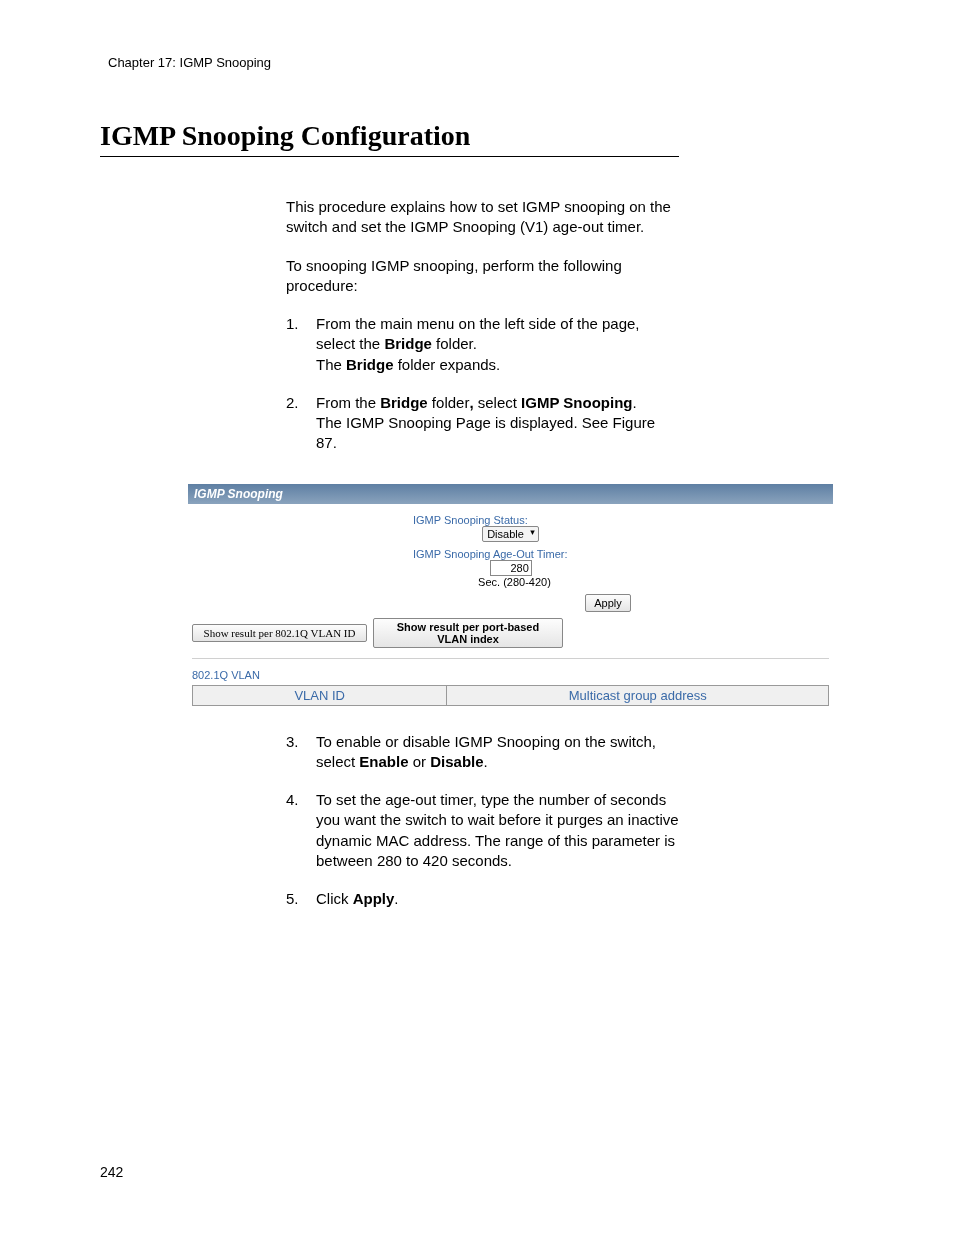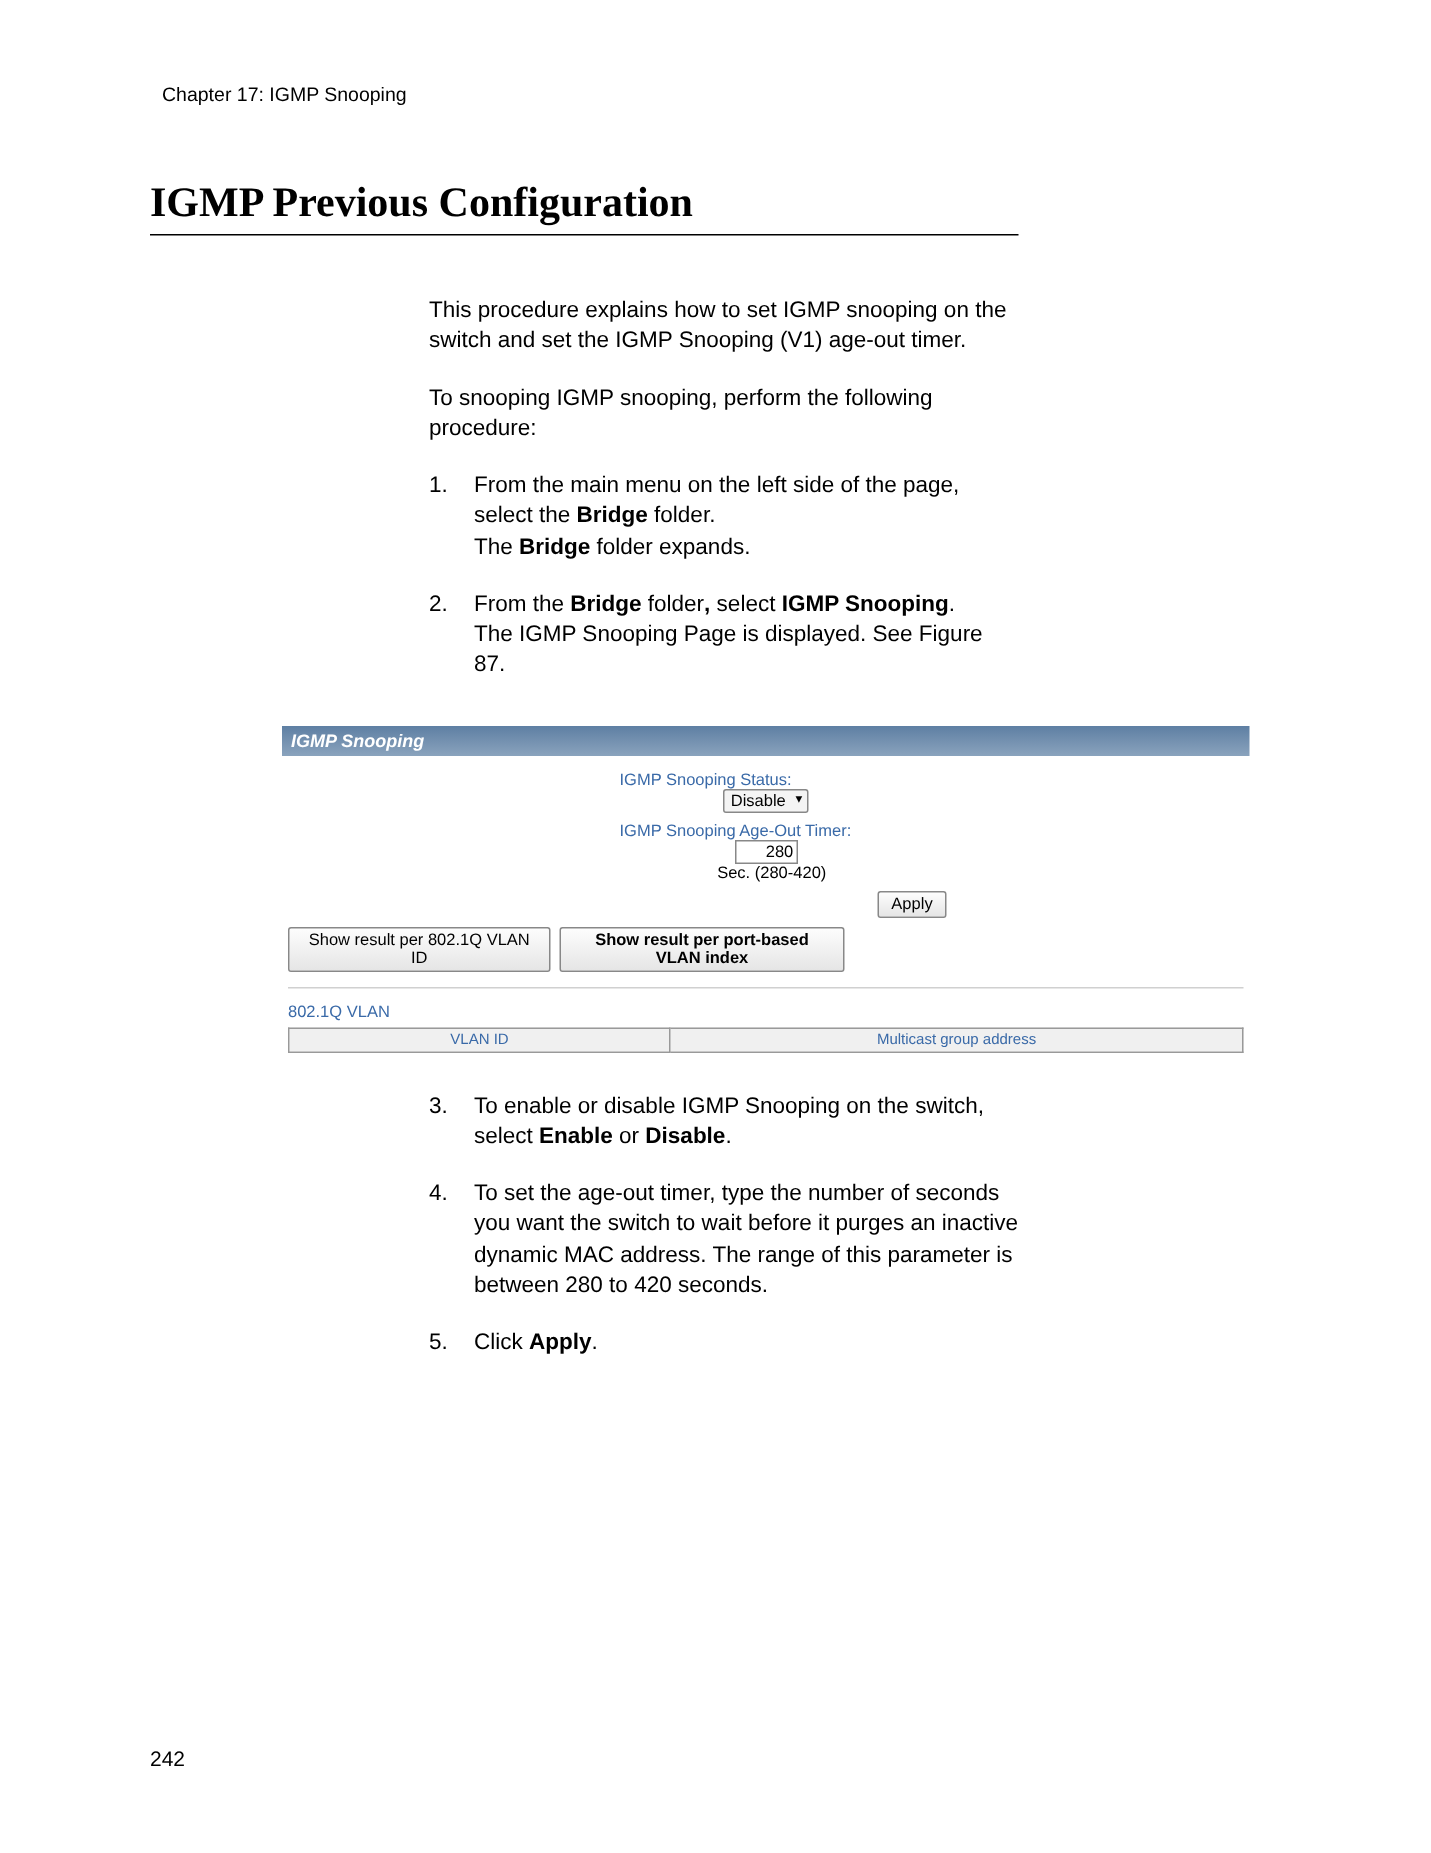--- a/index.html
+++ b/index.html
@@ -183,7 +183,7 @@
 
   <div class="chapter-header">Chapter 17: IGMP Snooping</div>
 
-  <div class="main-title">IGMP Previous Configuration</div>
+  <div class="main-title">IGMP Snooping Configuration</div>
 
   <div class="content-block">
     <p>This procedure explains how to set IGMP snooping on the switch and set the IGMP Snooping (V1) age-out timer.</p>

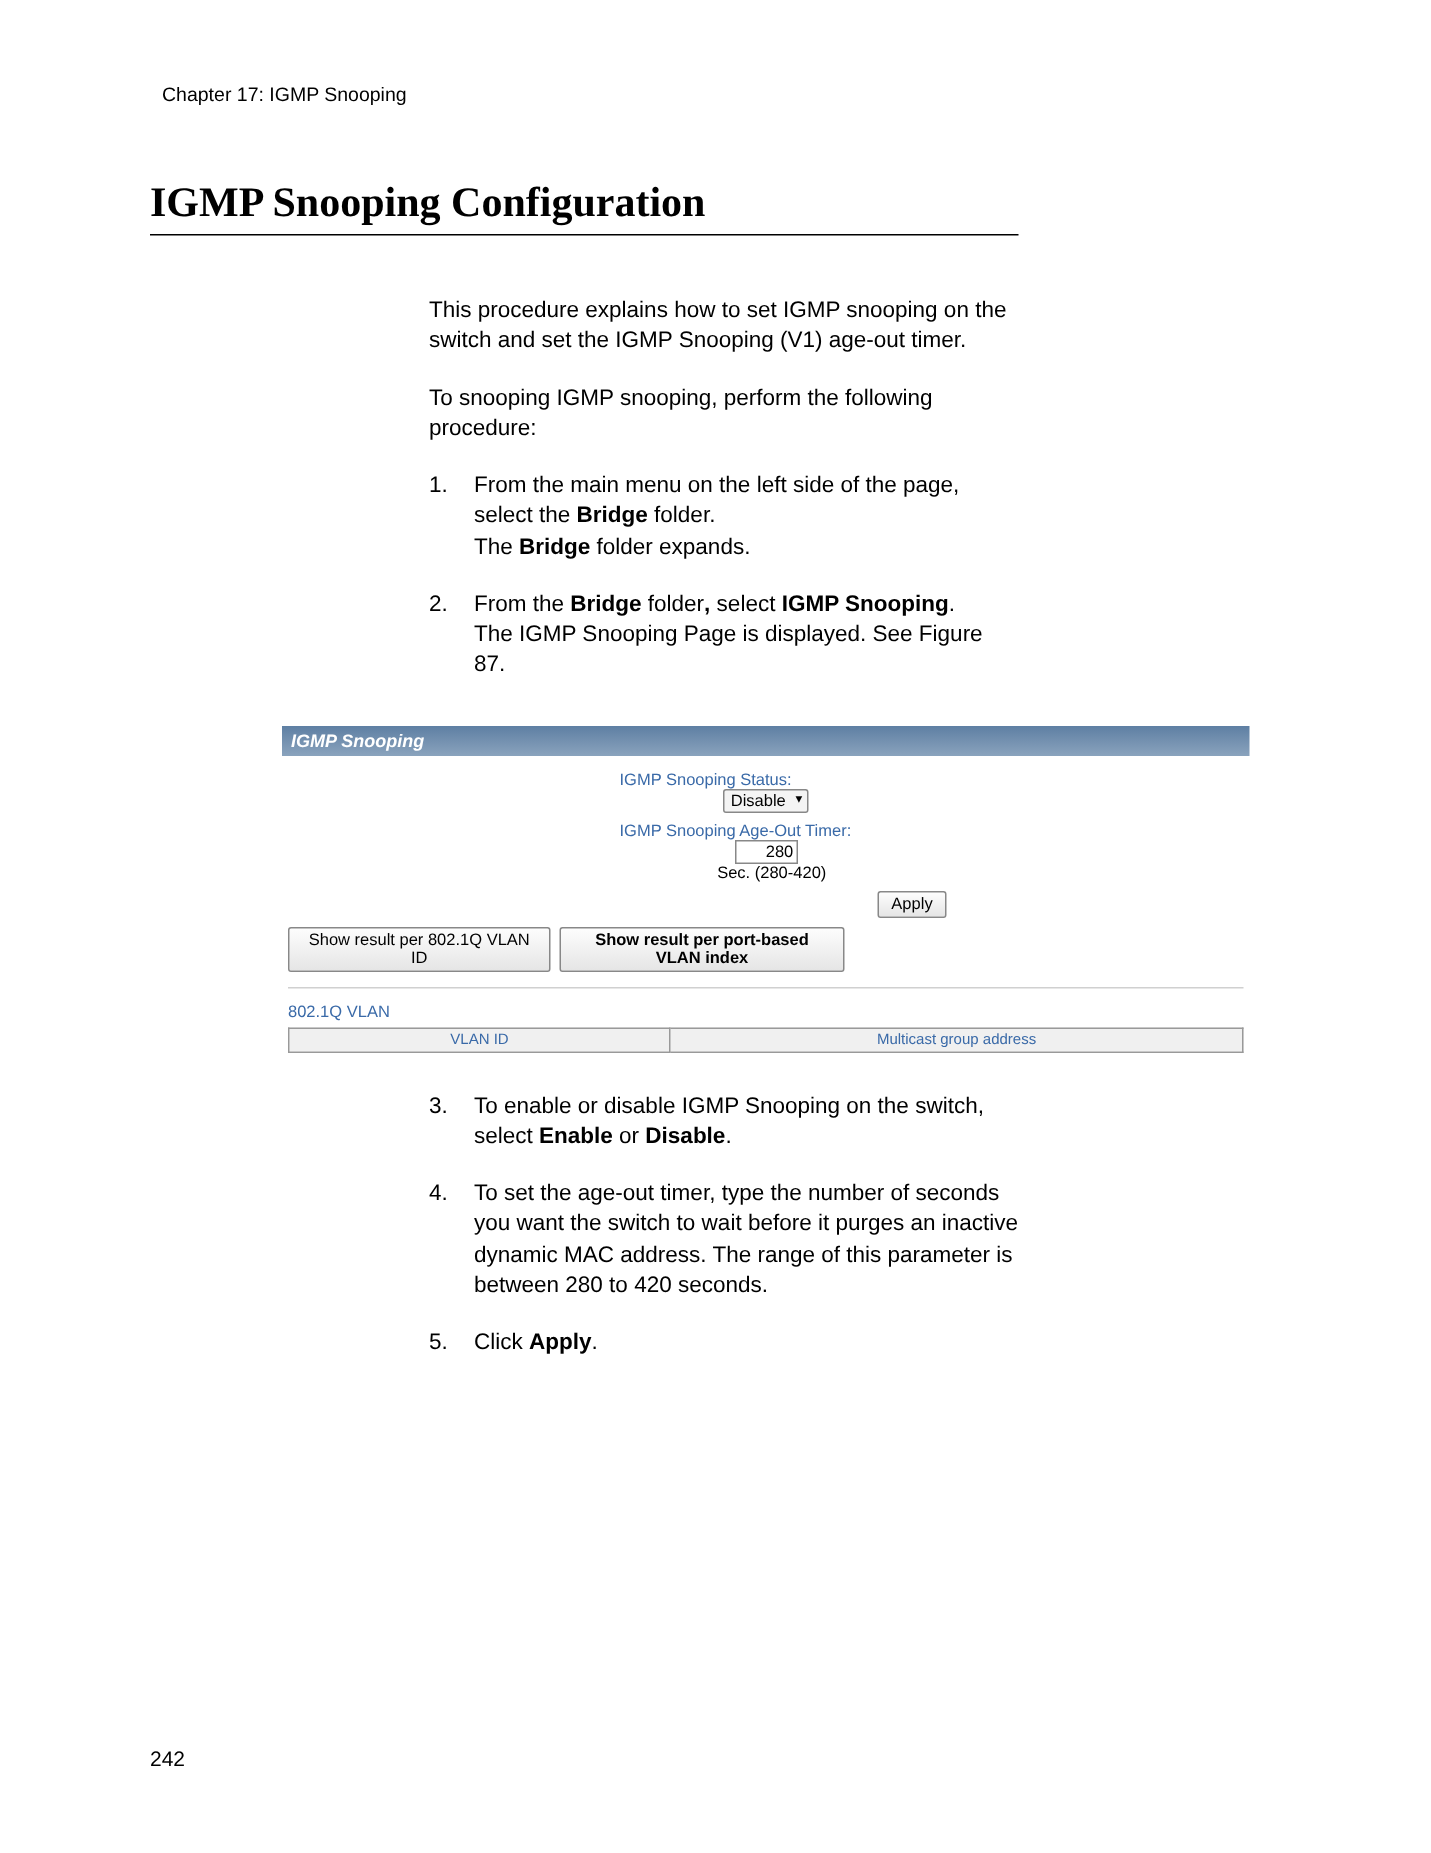--- a/index.html
+++ b/index.html
@@ -220,7 +220,7 @@
         </div>
 
         <div class="ui-btn-row">
-          <span class="ui-btn" style="width:175px;text-align:center;">Show result per 802.1Q VLAN ID</span>
+          <span class="ui-btn" style="width:175px;text-align:center;font-family:Liberation Serif, serif;">Show result per 802.1Q VLAN ID</span>
           <span class="ui-btn" style="width:190px;text-align:center;font-weight:bold;">Show result per port-based VLAN index</span>
         </div>
 

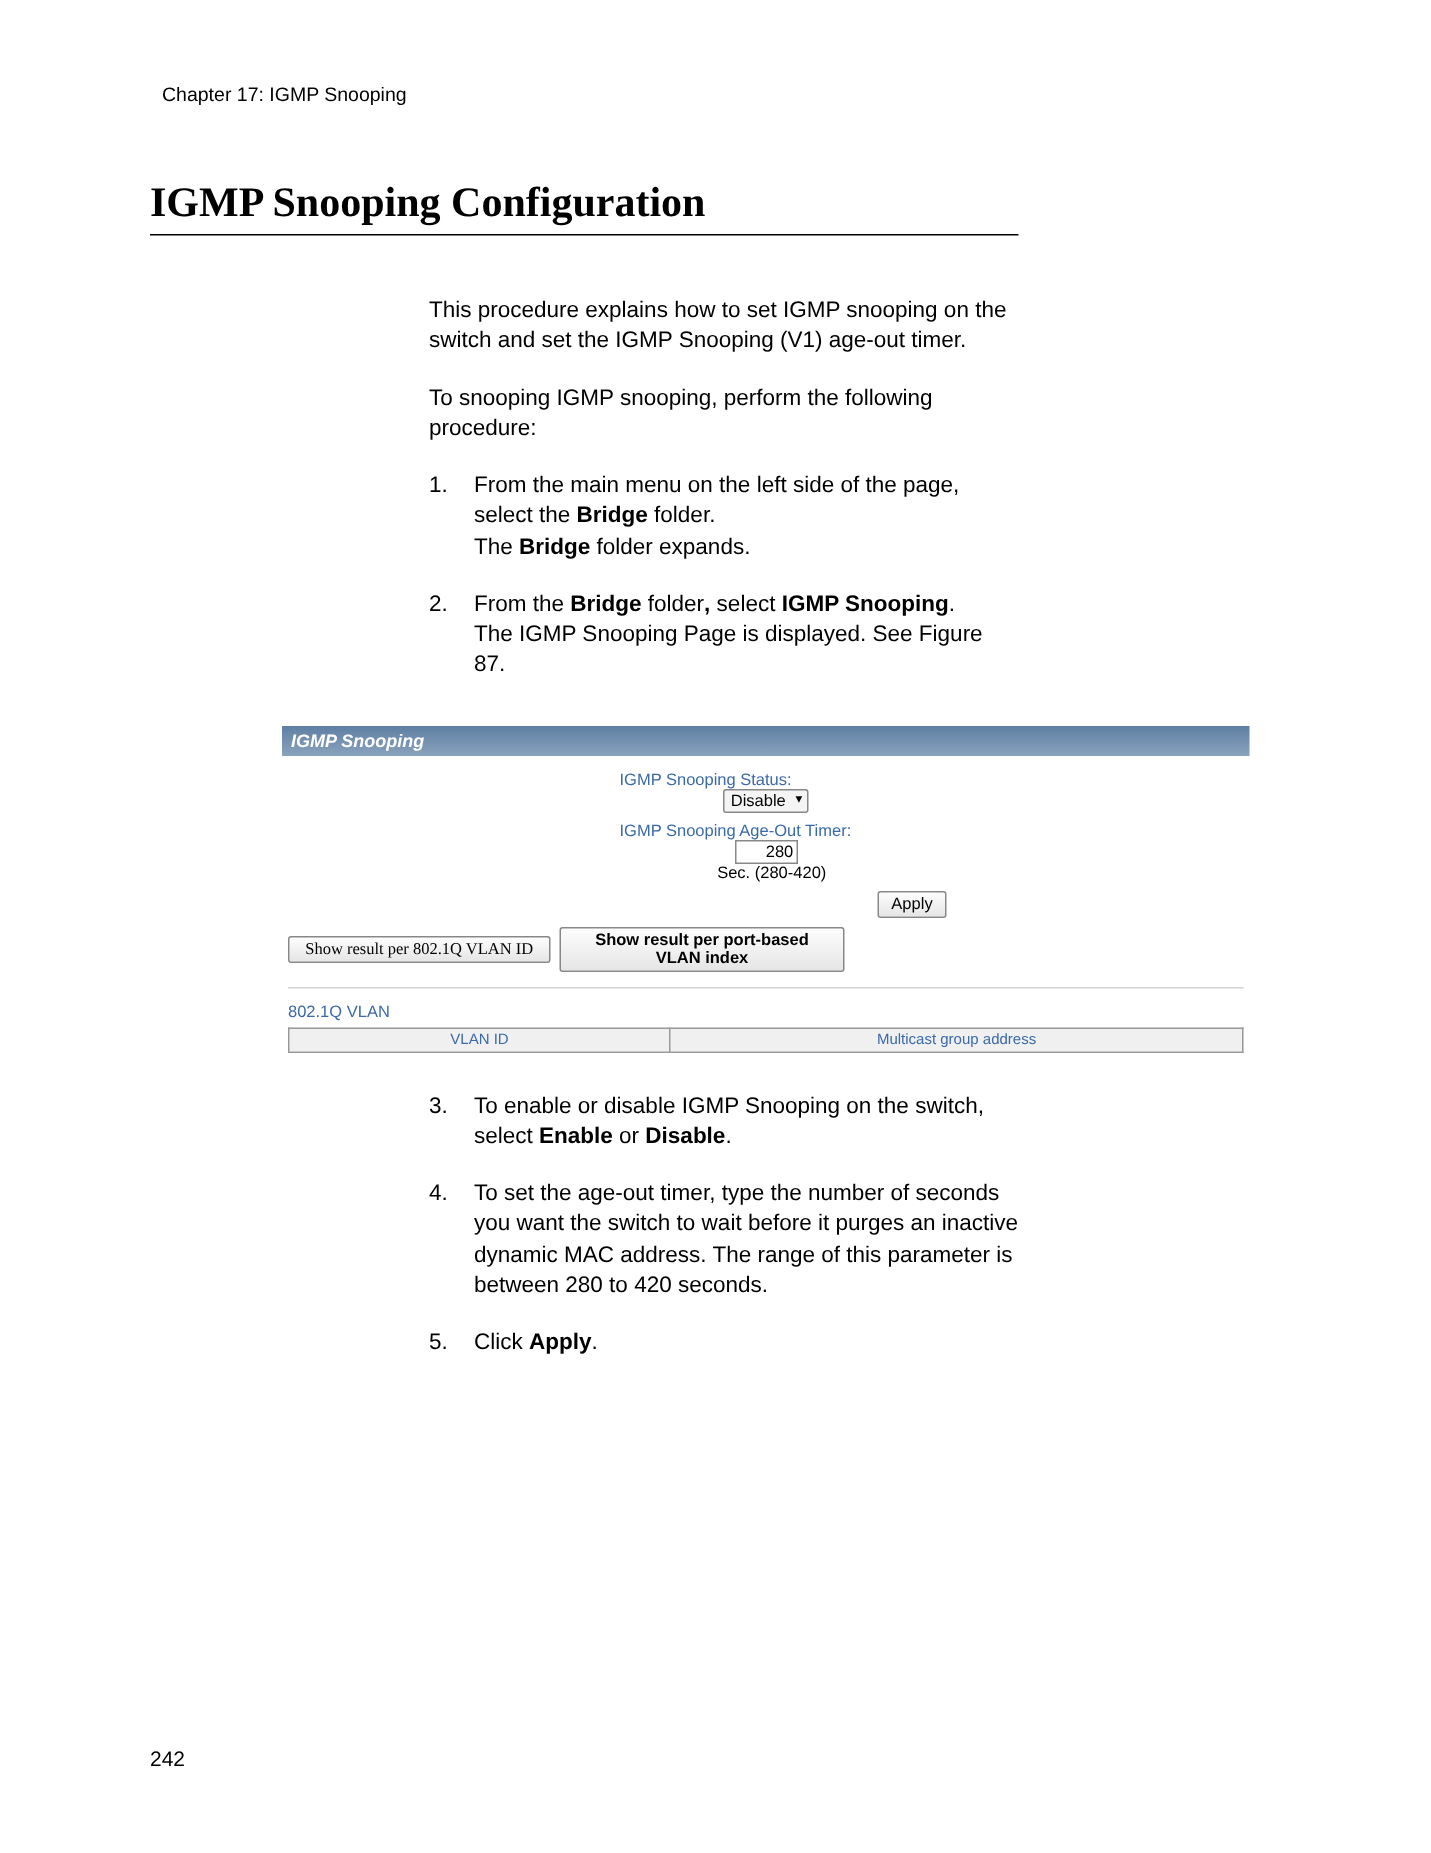--- a/index.html
+++ b/index.html
@@ -143,7 +143,7 @@
   .ui-table {
     width: 100%;
     border-collapse: collapse;
-    font-size: 10px;
+    font-size: 13px;
   }
   .ui-table th {
     border: 1px solid #999;

